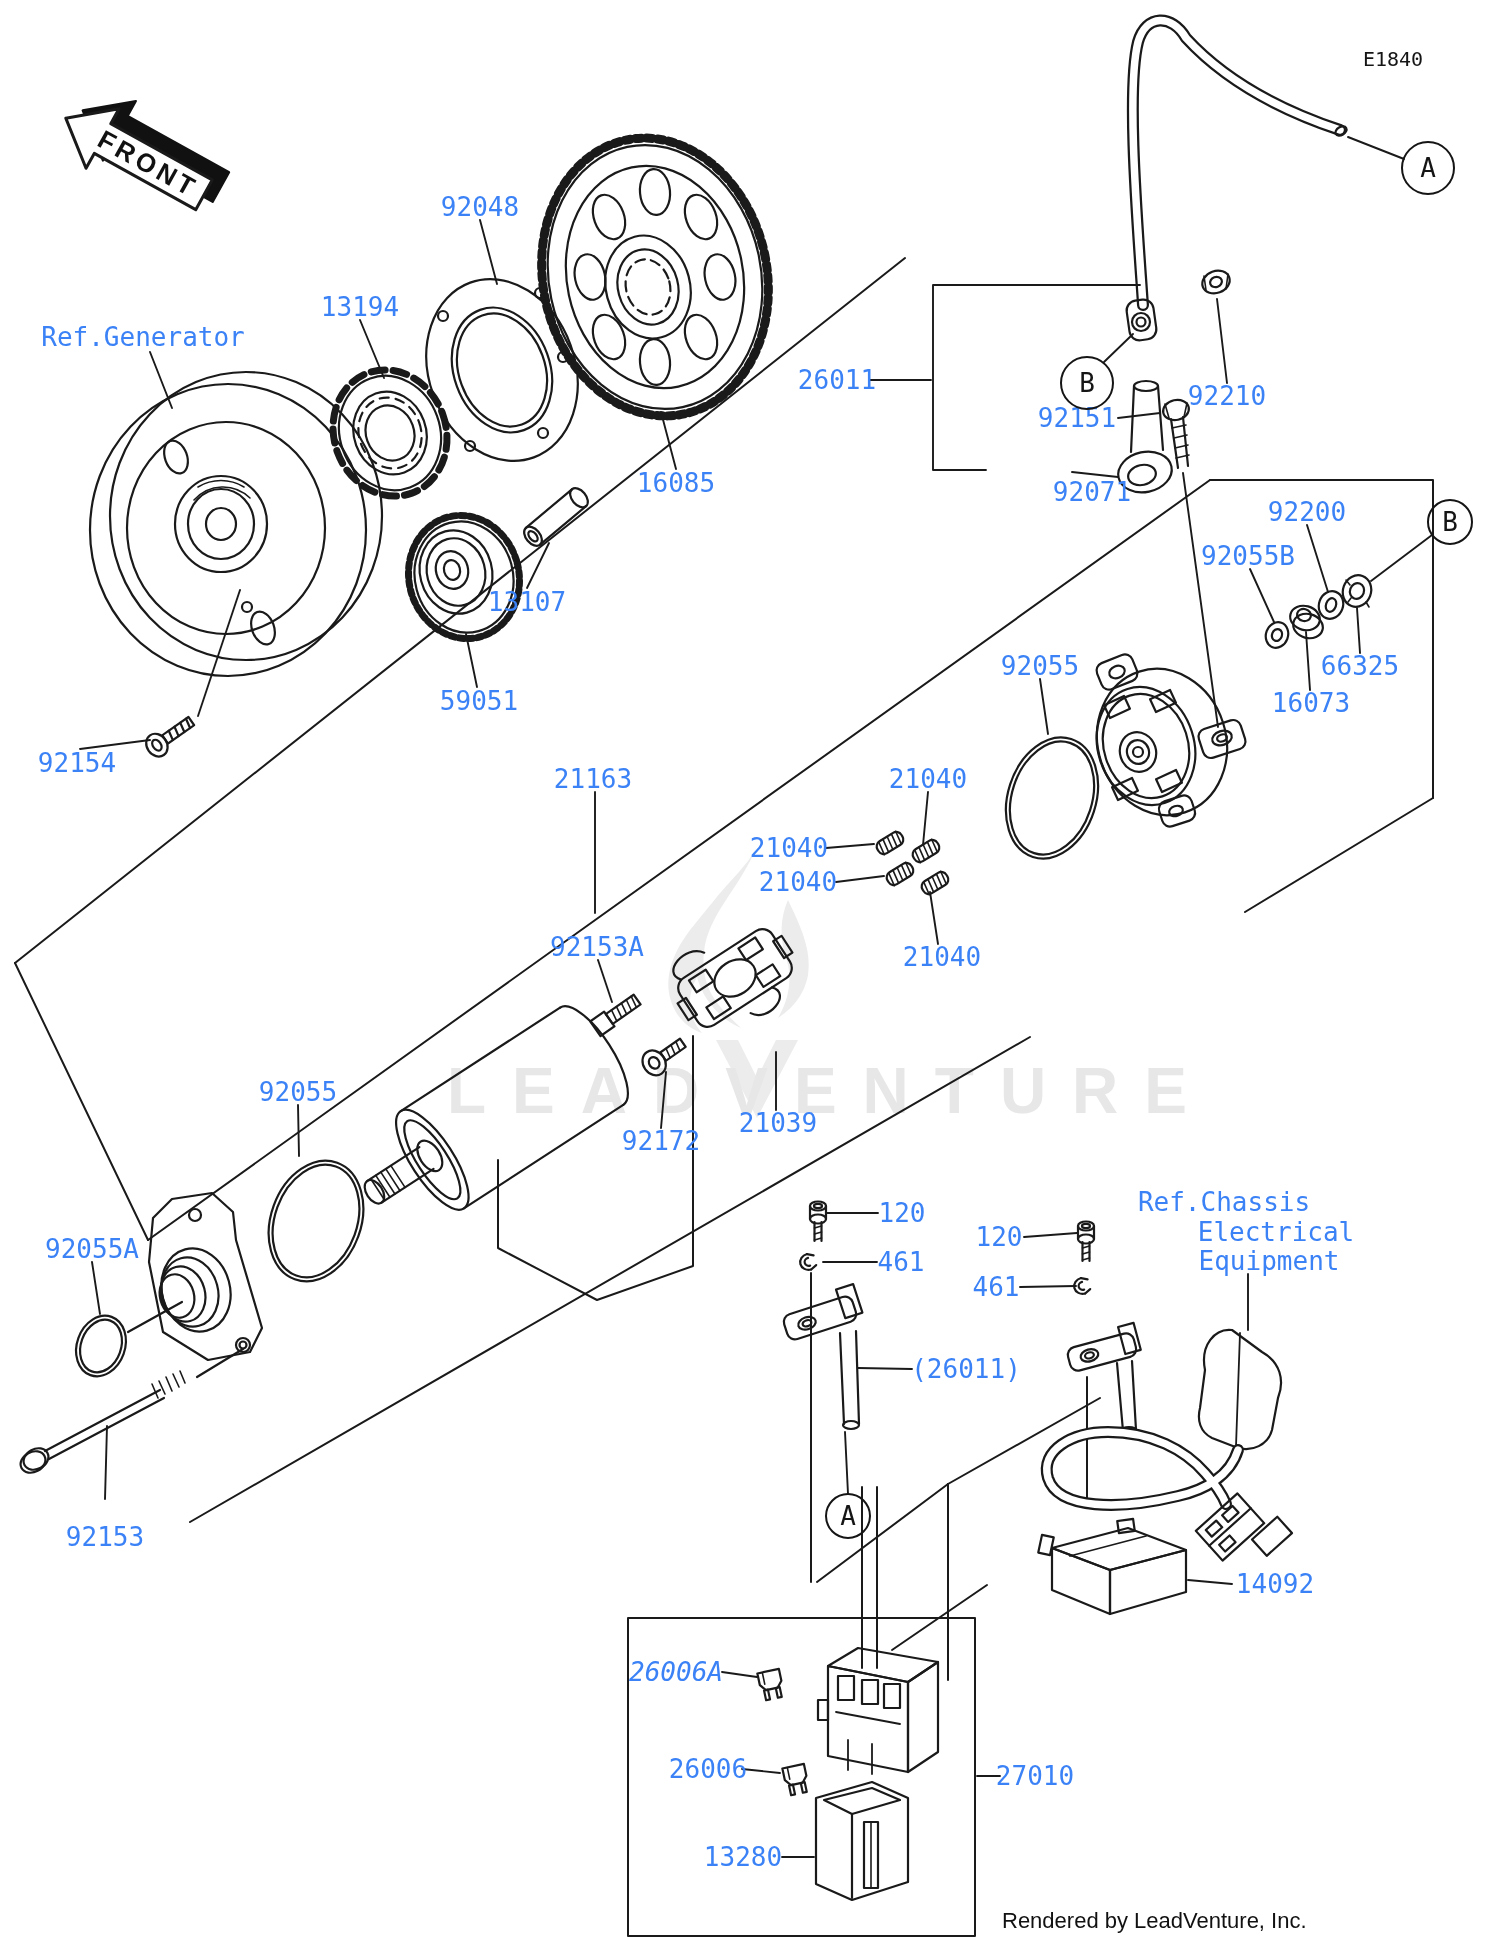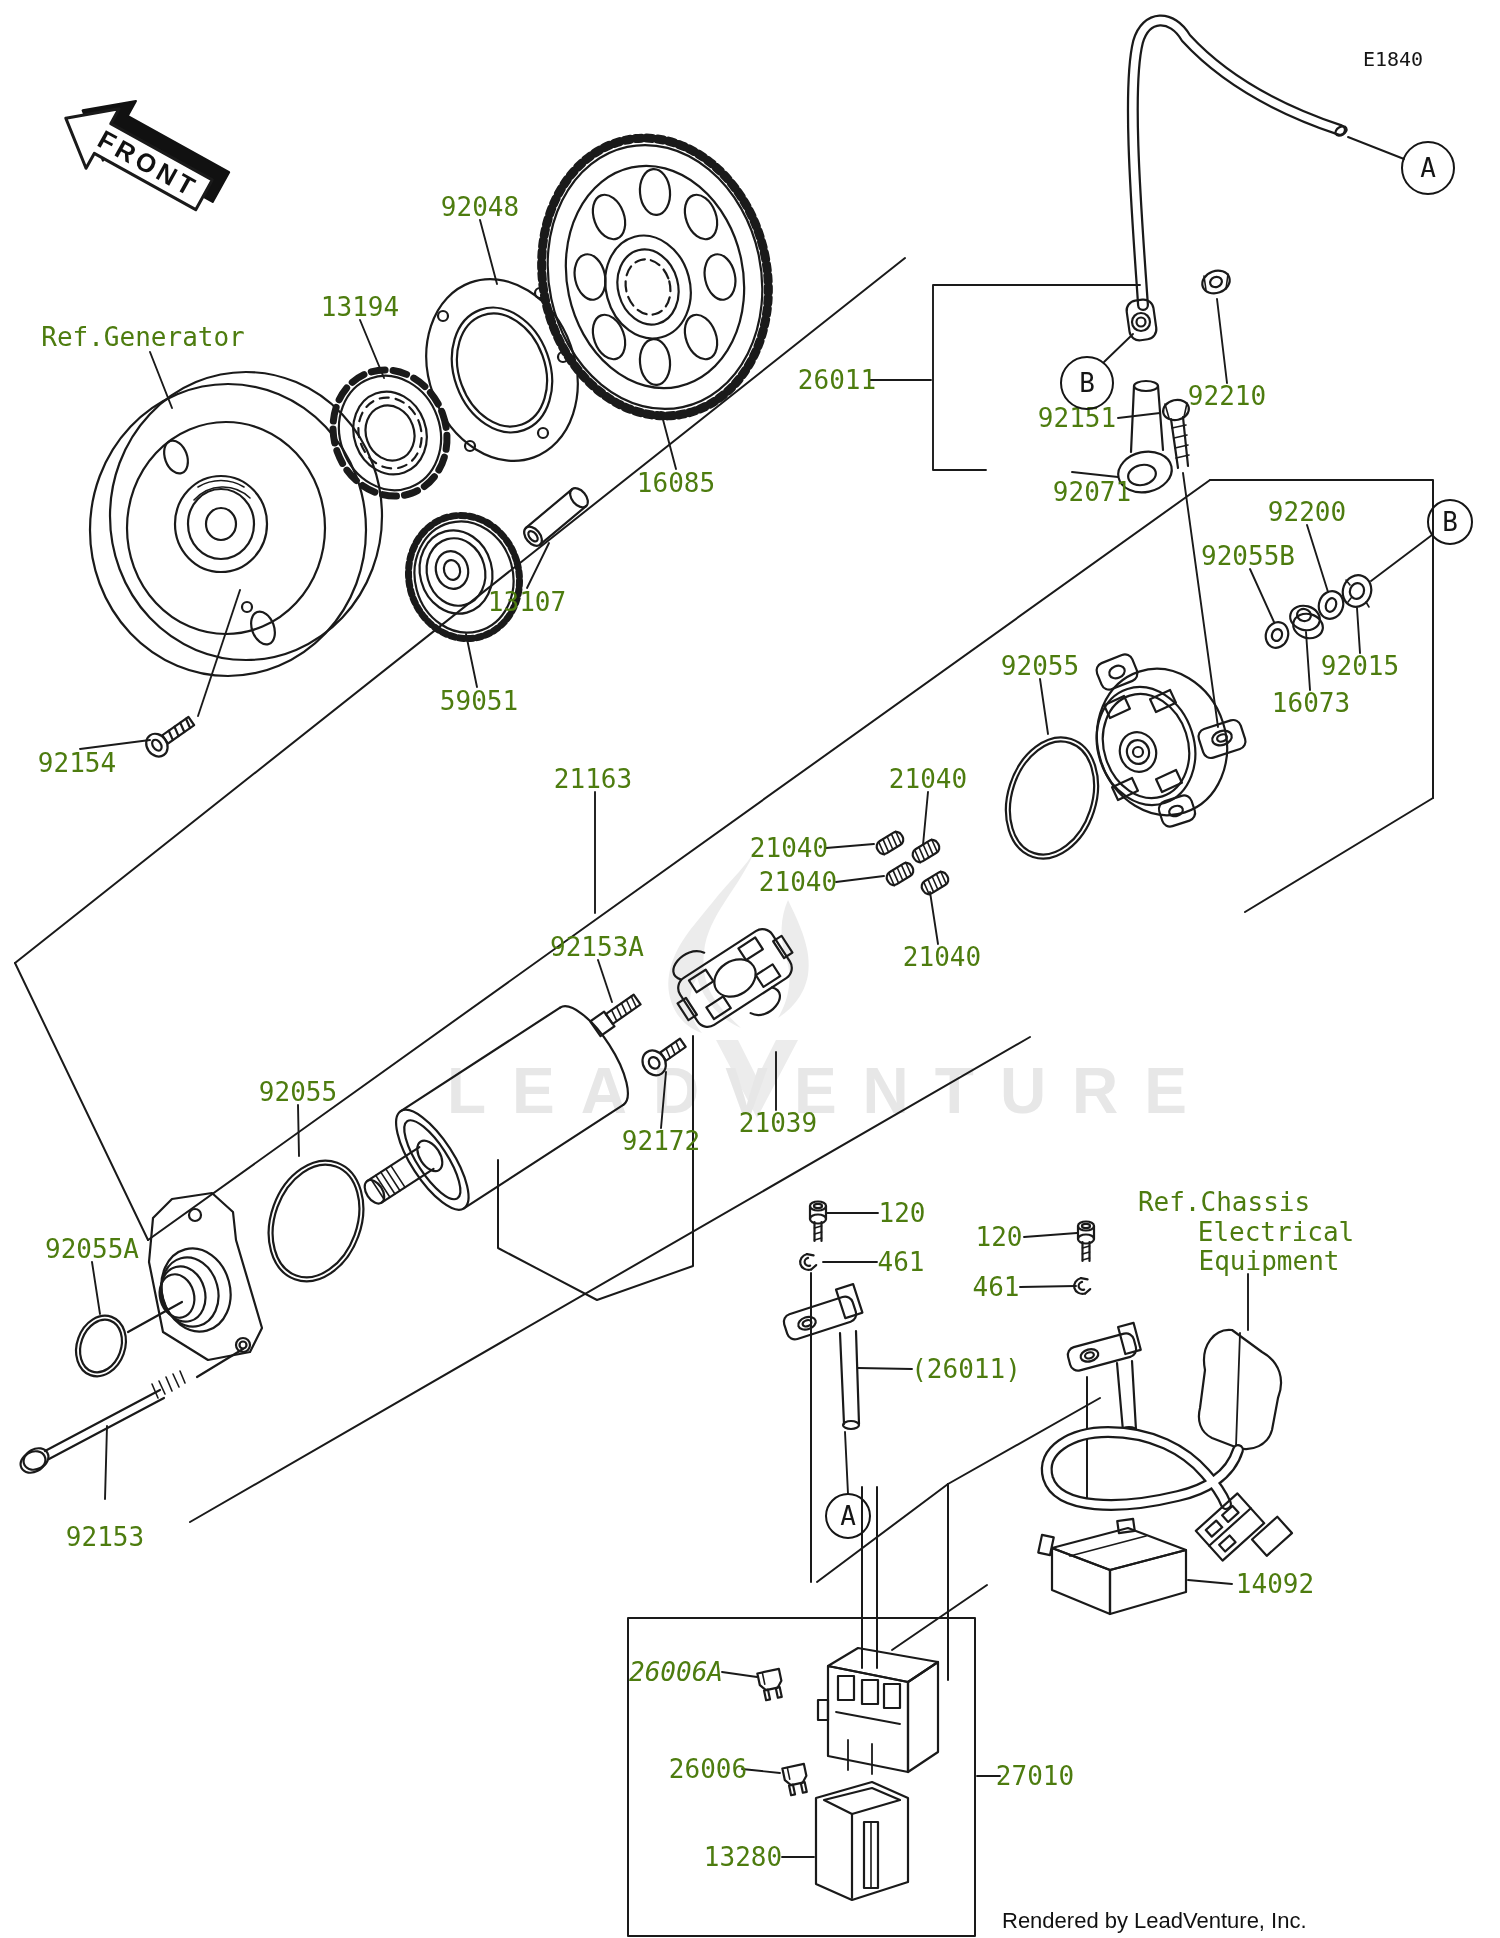--- a/index.html
+++ b/index.html
@@ -7,7 +7,7 @@
          font-family:"DejaVu Sans Mono", monospace;}
   #artwork{position:absolute;left:0;top:0;}
   .plabel{position:absolute;transform:translate(-50%,-50%);white-space:nowrap;
-          font-size:26px;color:#4d7c0f;letter-spacing:0px;line-height:1;}
+          font-size:26px;color:#3b82f6;letter-spacing:0px;line-height:1;}
   .cmark{position:absolute;transform:translate(-50%,-50%);border:2.5px solid #151515;
          border-radius:50%;display:flex;align-items:center;justify-content:center;
          font-size:26px;color:#151515;background:transparent;}

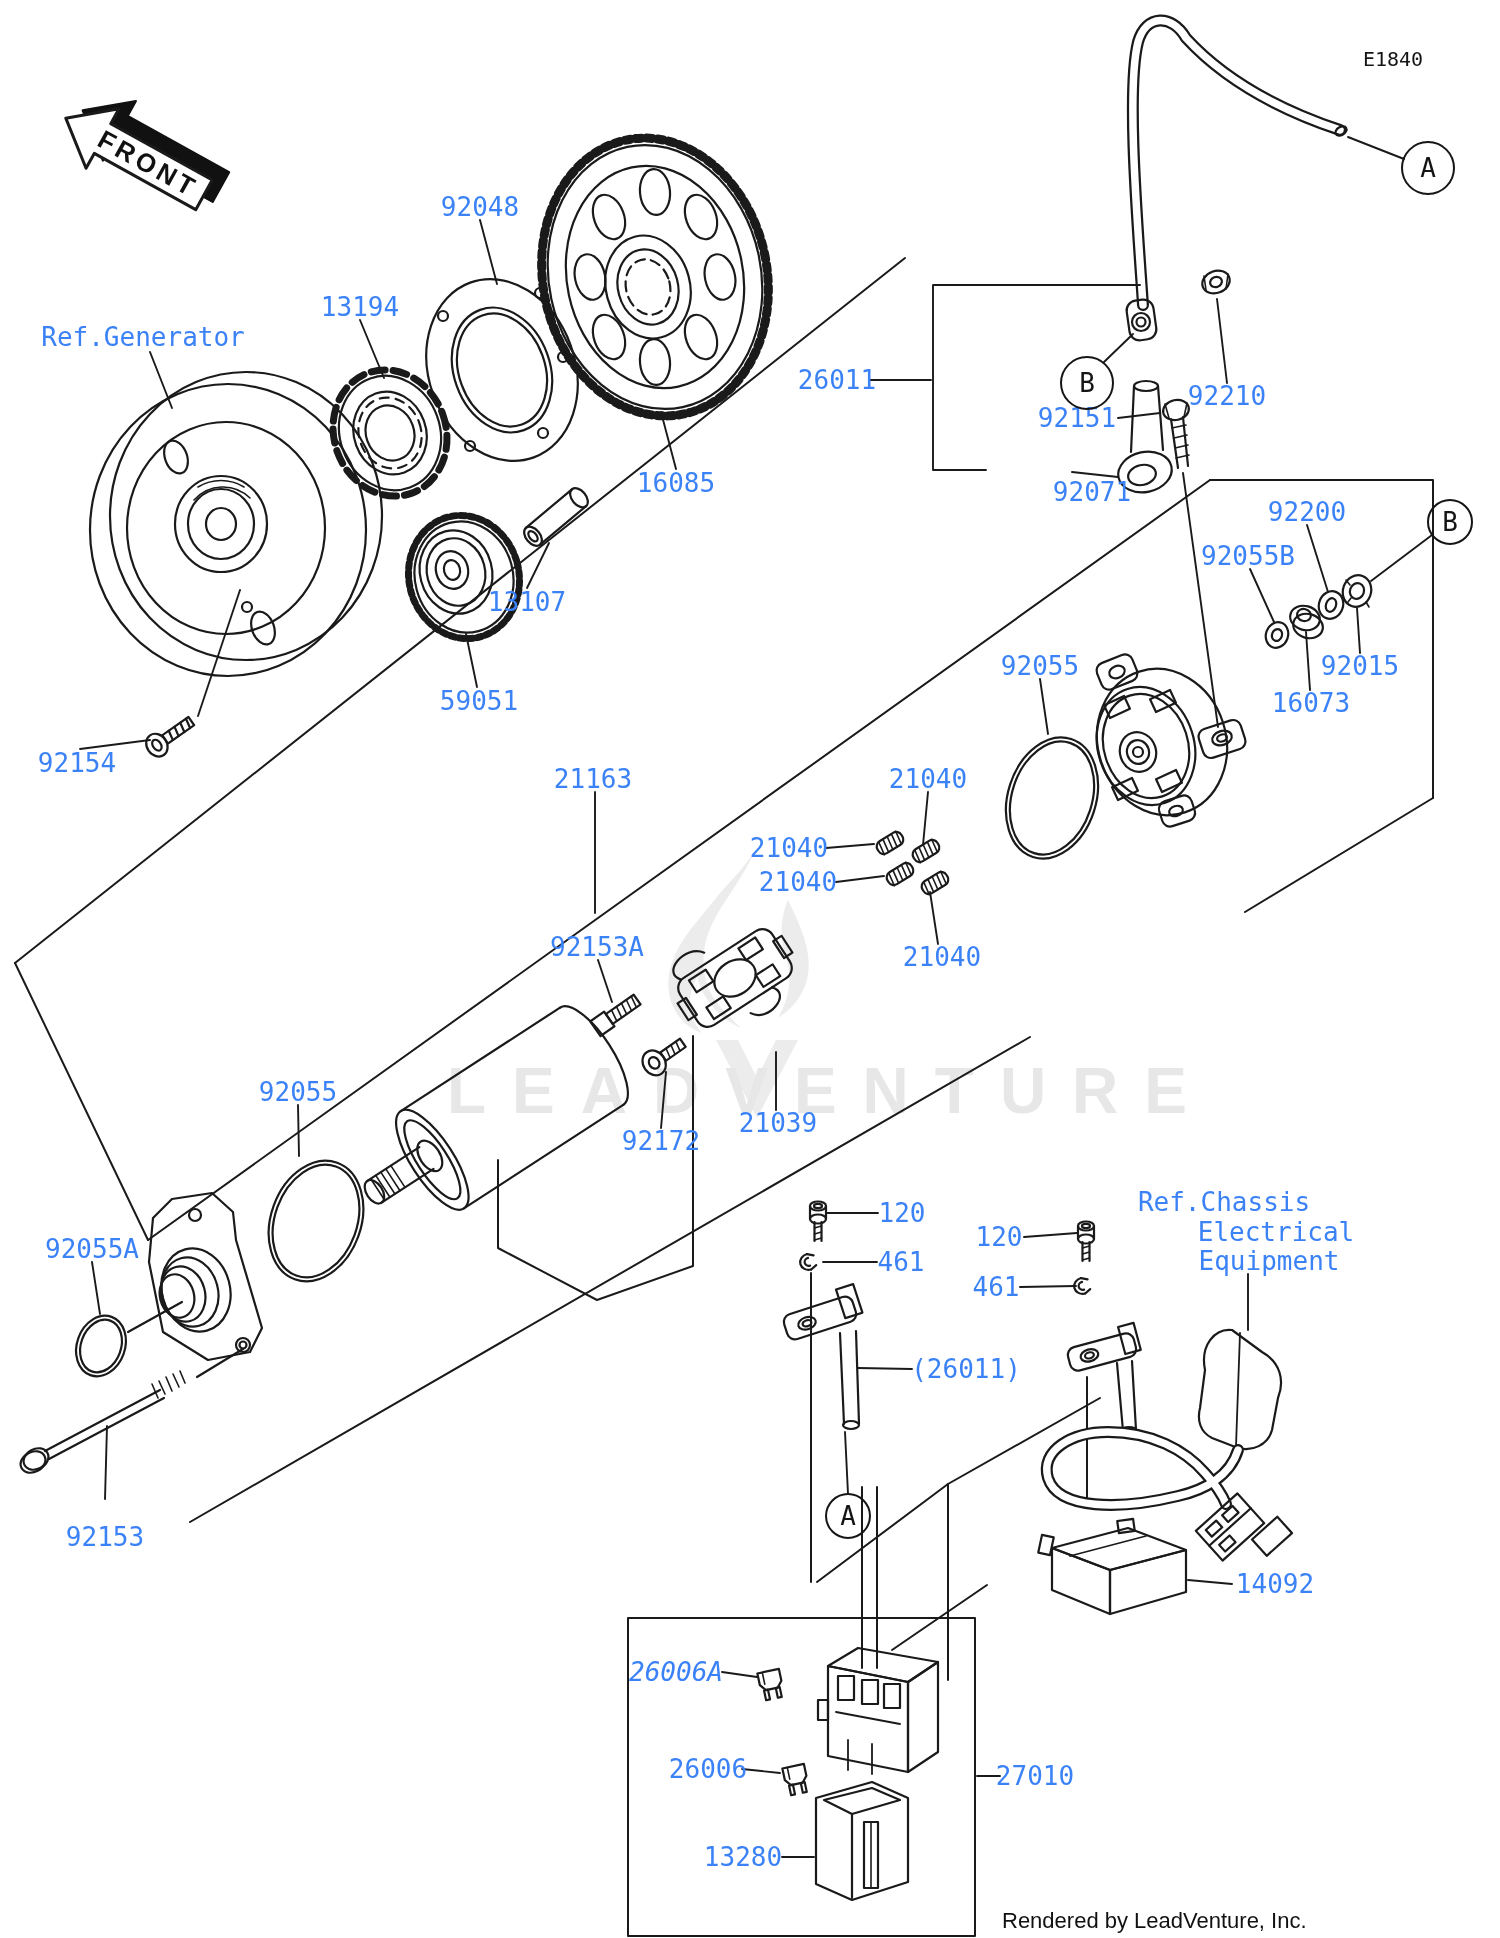--- a/index.html
+++ b/index.html
@@ -477,7 +477,7 @@
       <div class="plabel" style="left: 1077px; top: 418px;">92151</div>
       <div class="plabel" style="left: 1307px; top: 512px;">92200</div>
       <div class="plabel" style="left: 1248px; top: 556px;">92055B</div>
-      <div class="plabel" style="left: 1360px; top: 666px;">92015</div>
+      <div class="plabel" style="left: 1360px; top: 666px;">66325</div>
       <div class="plabel" style="left: 1311px; top: 703px;">16073</div>
       <div class="plabel" style="left: 1040px; top: 666px;">92055</div>
       <div class="plabel" style="left: 593px; top: 779px;">21163</div>

